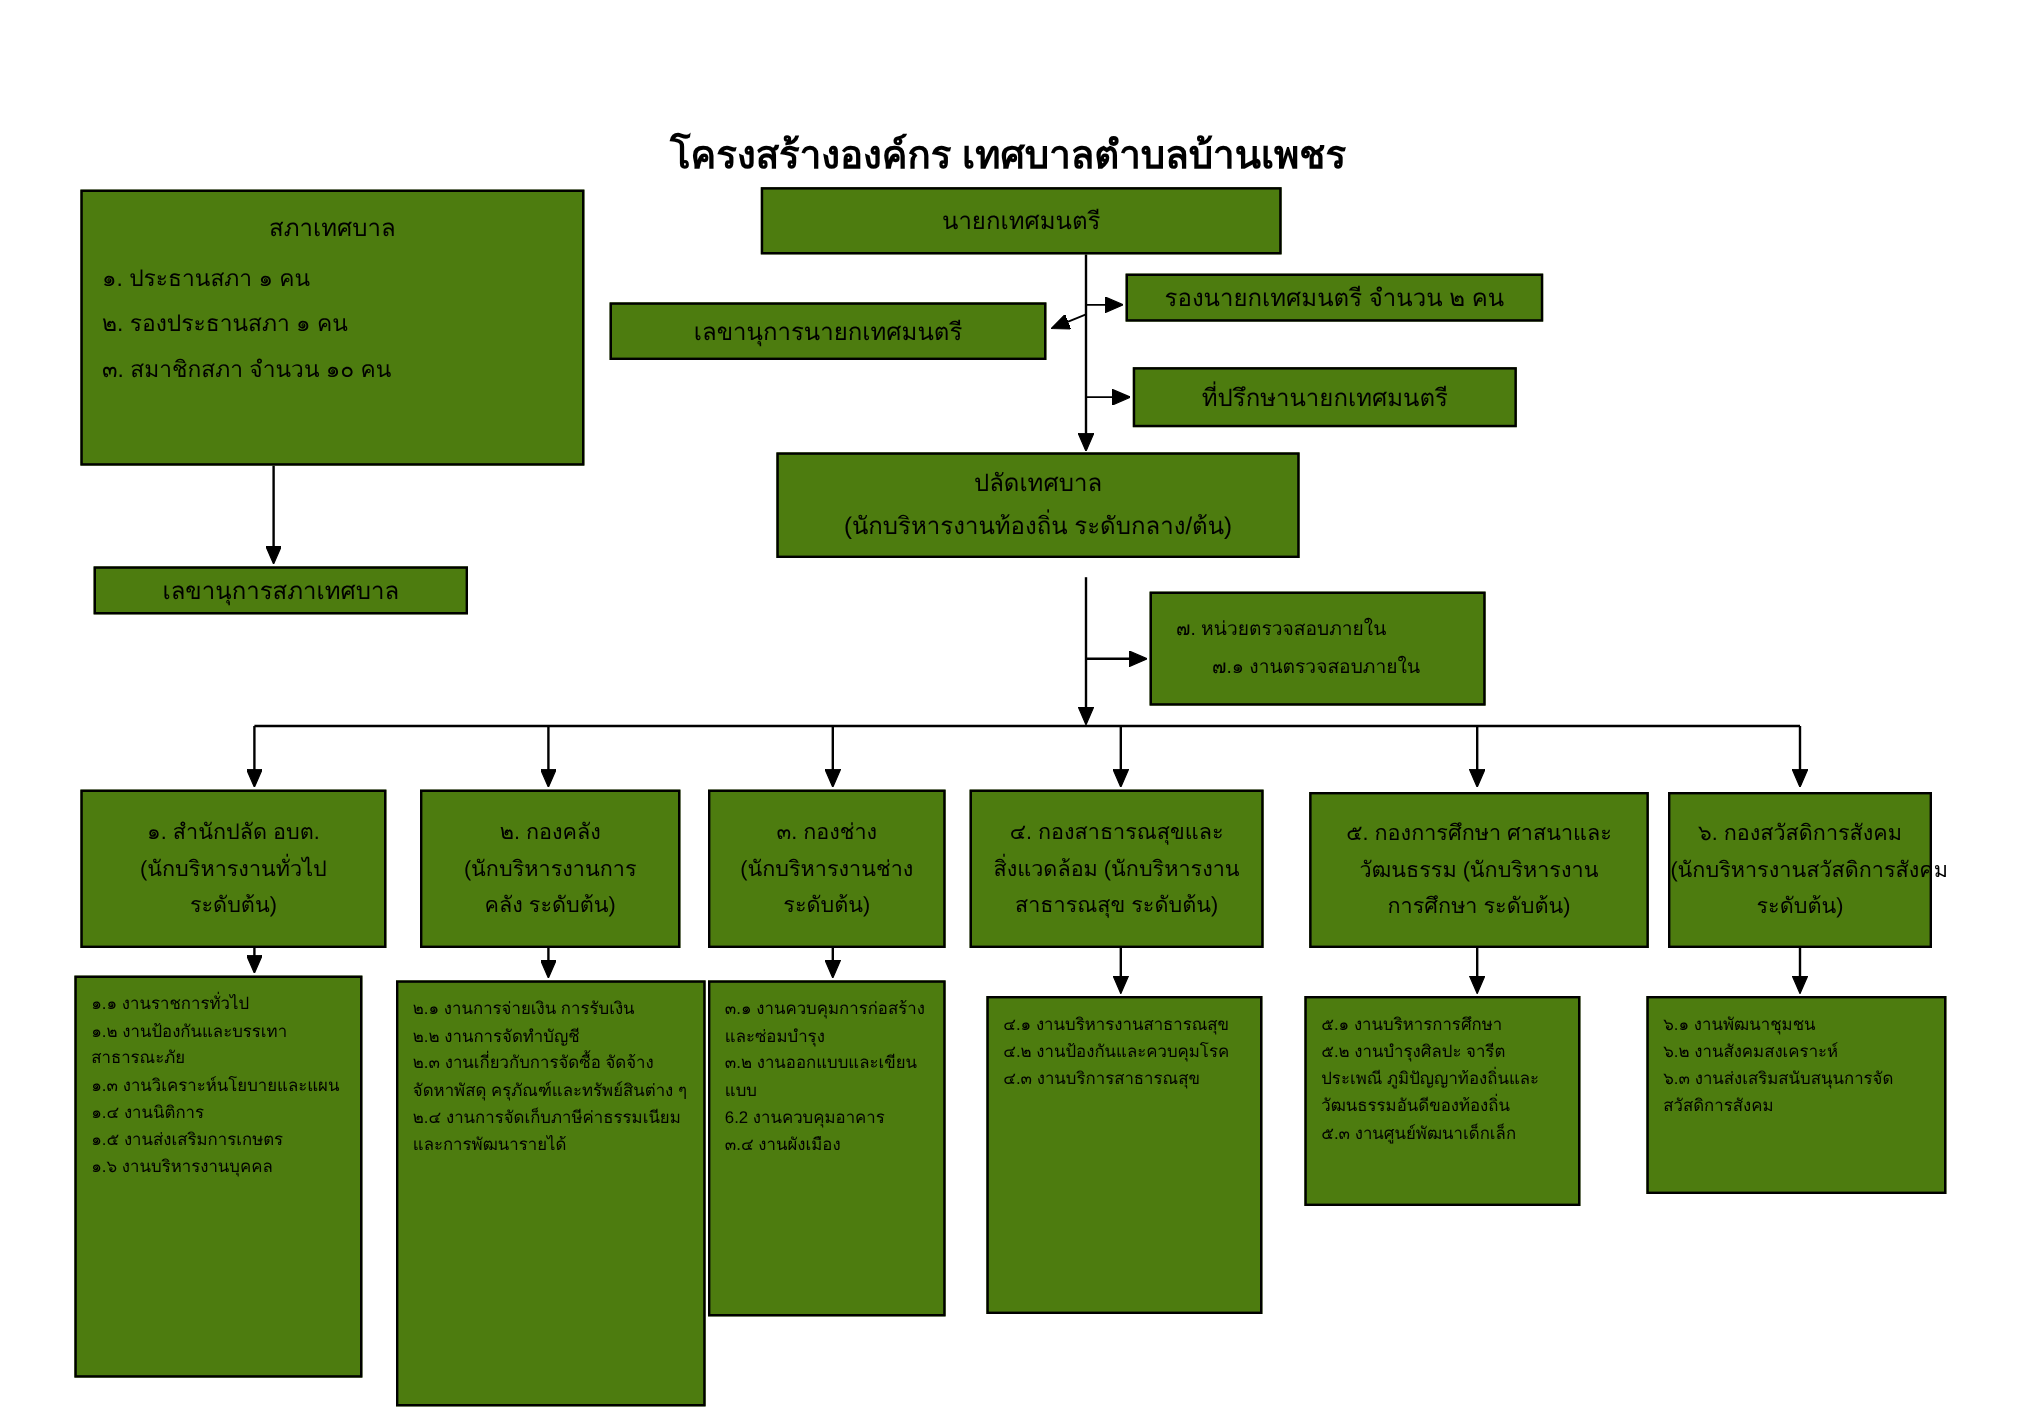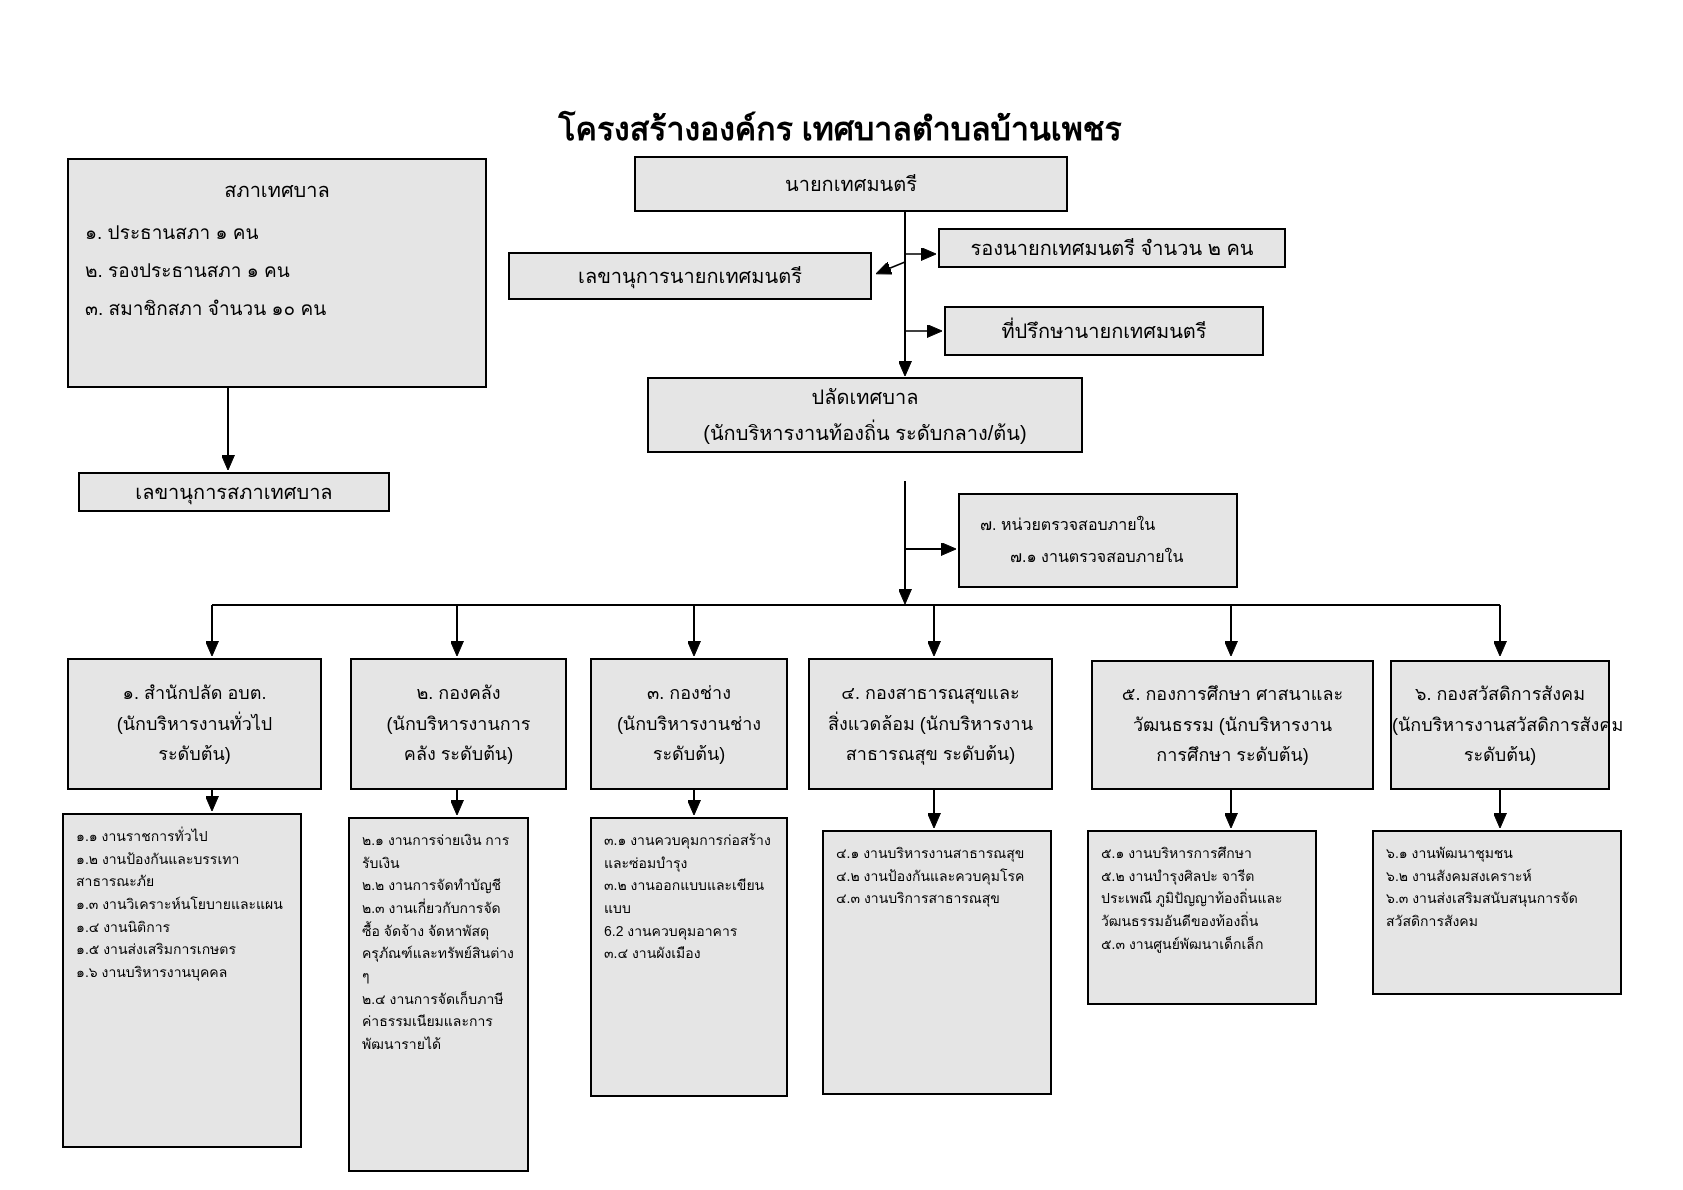--- a/index.html
+++ b/index.html
@@ -14,7 +14,7 @@
   .box{
     position:absolute;
     border:2px solid #000;
-    background:#e5e5e5;
+    background:#4d7c0f;
     box-sizing:border-box;
   }
   .center-v{display:flex;flex-direction:column;justify-content:center;}

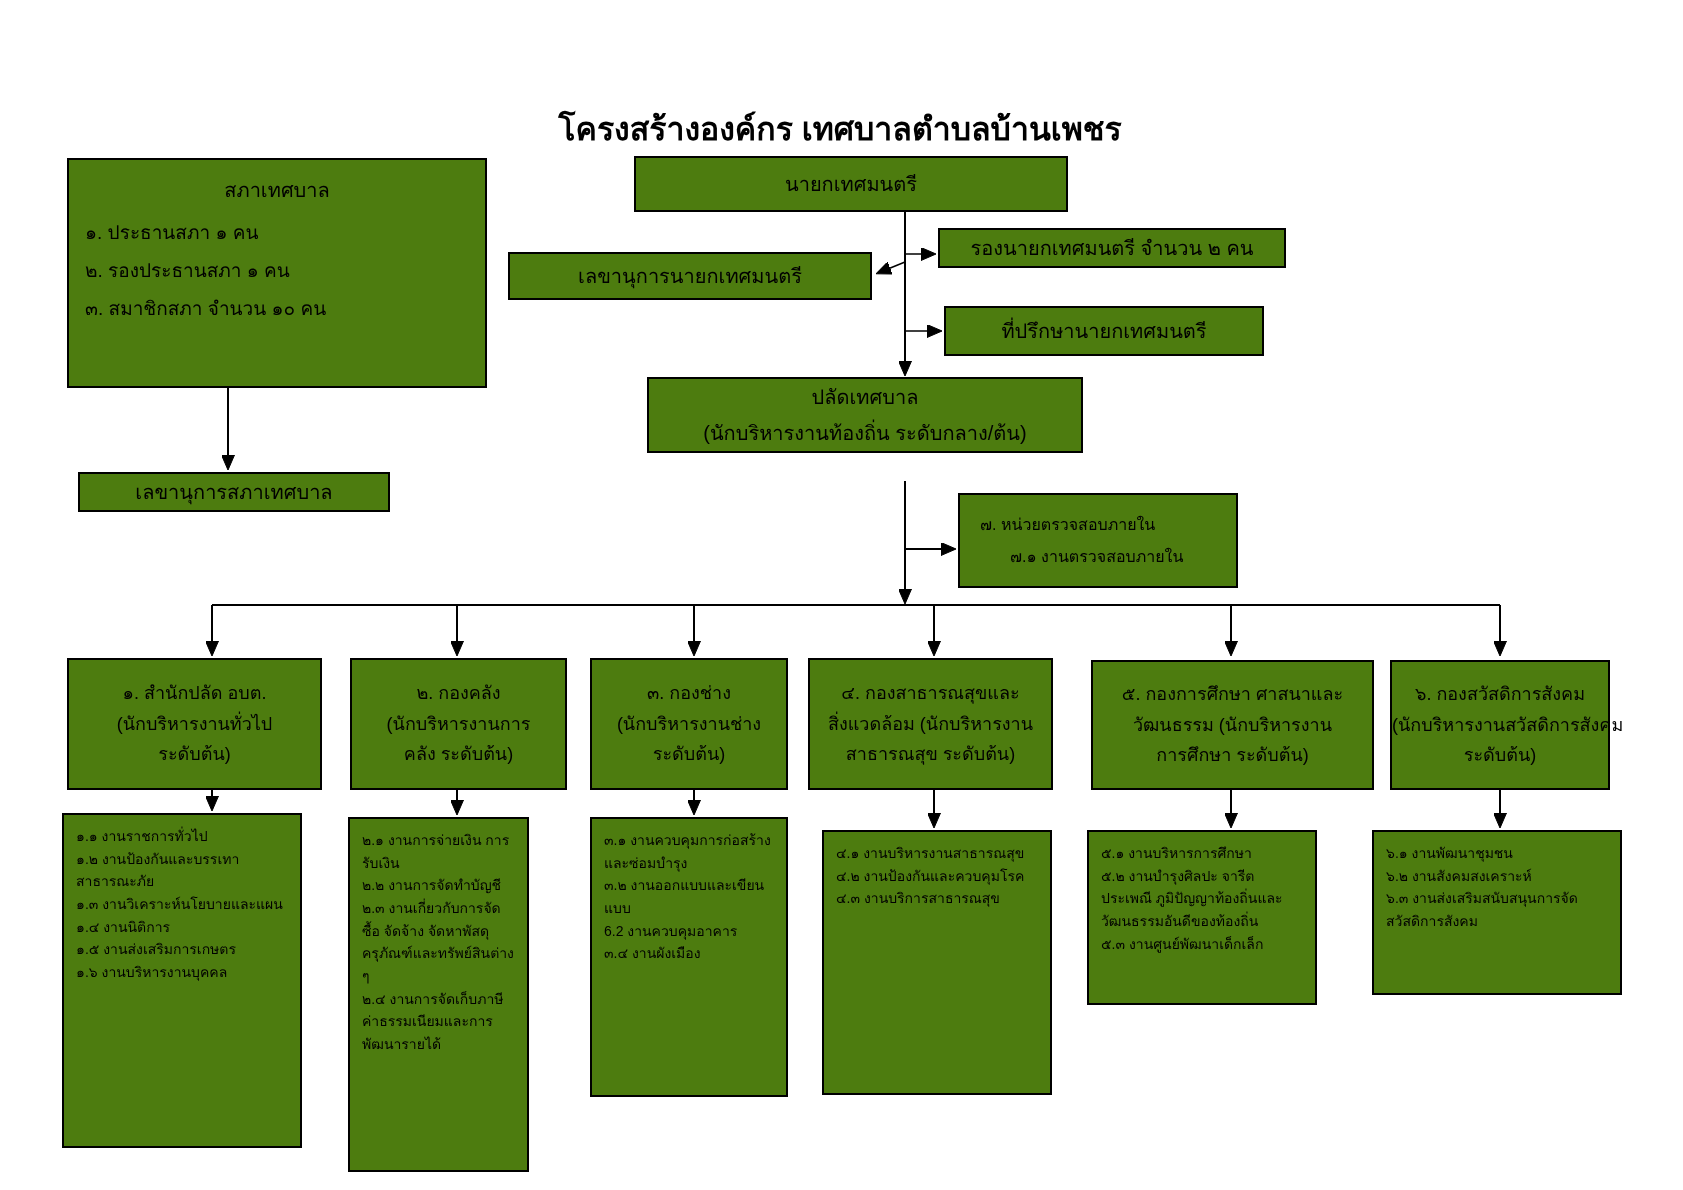--- a/index.html
+++ b/index.html
@@ -105,7 +105,7 @@
     <div>ที่ปรึกษานายกเทศมนตรี</div>
   </div>
 
-  <div class="box center-v" style="left:647px;top:377px;width:436px;height:76px;">
+  <div class="box center-v" style="left:647px;top:377px;width:436px;height:88px;">
     <div>
         <div class="clerk-line">ปลัดเทศบาล</div>
         <div class="clerk-line">(นักบริหารงานท้องถิ่น  ระดับกลาง/ต้น)</div>

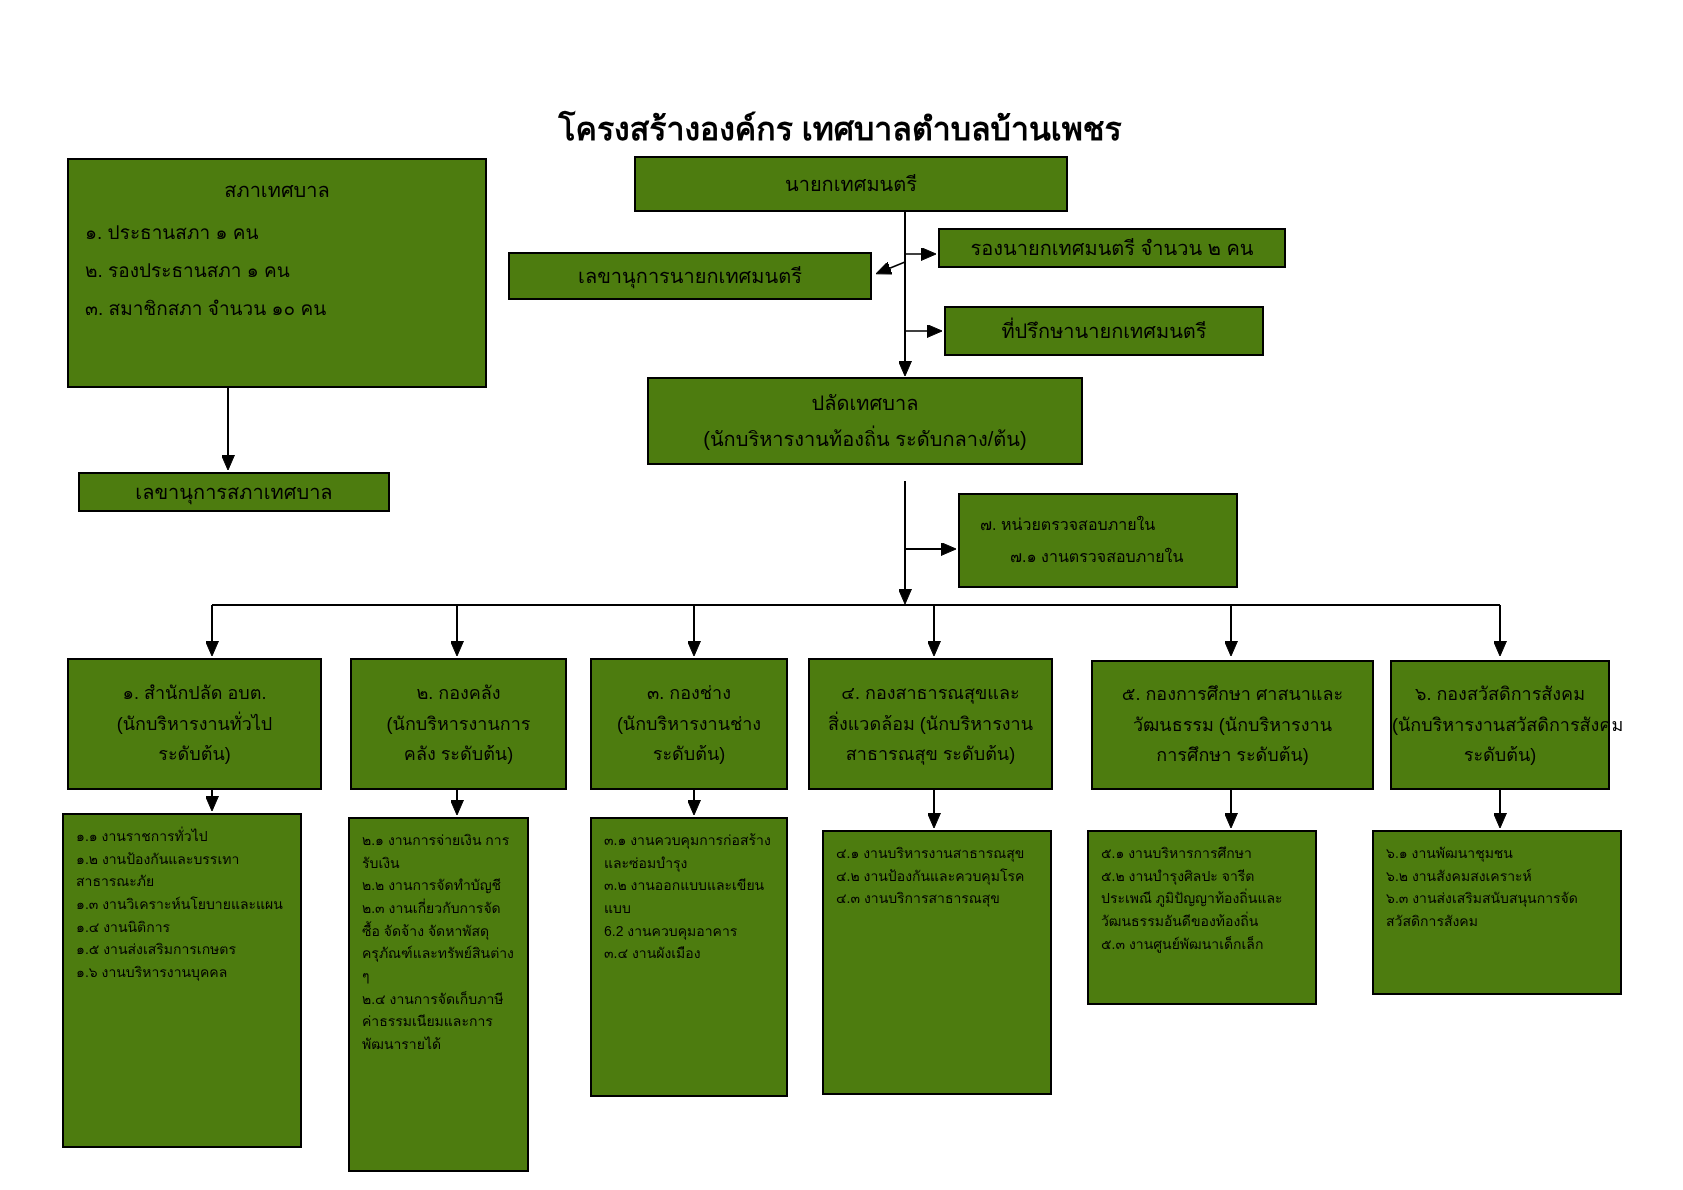--- a/index.html
+++ b/index.html
@@ -148,7 +148,7 @@
         <div class="hline">คลัง  ระดับต้น)</div>
       </div>
   </div>
-  <div class="box sub" style="left:348px;top:817px;width:181px;height:355px;">
+  <div class="box sub" style="left:330px;top:817px;width:258px;height:355px;">
     <div>
         <div class="item">๒.๑  งานการจ่ายเงิน การรับเงิน</div>
         <div class="item">๒.๒  งานการจัดทำบัญชี</div>

